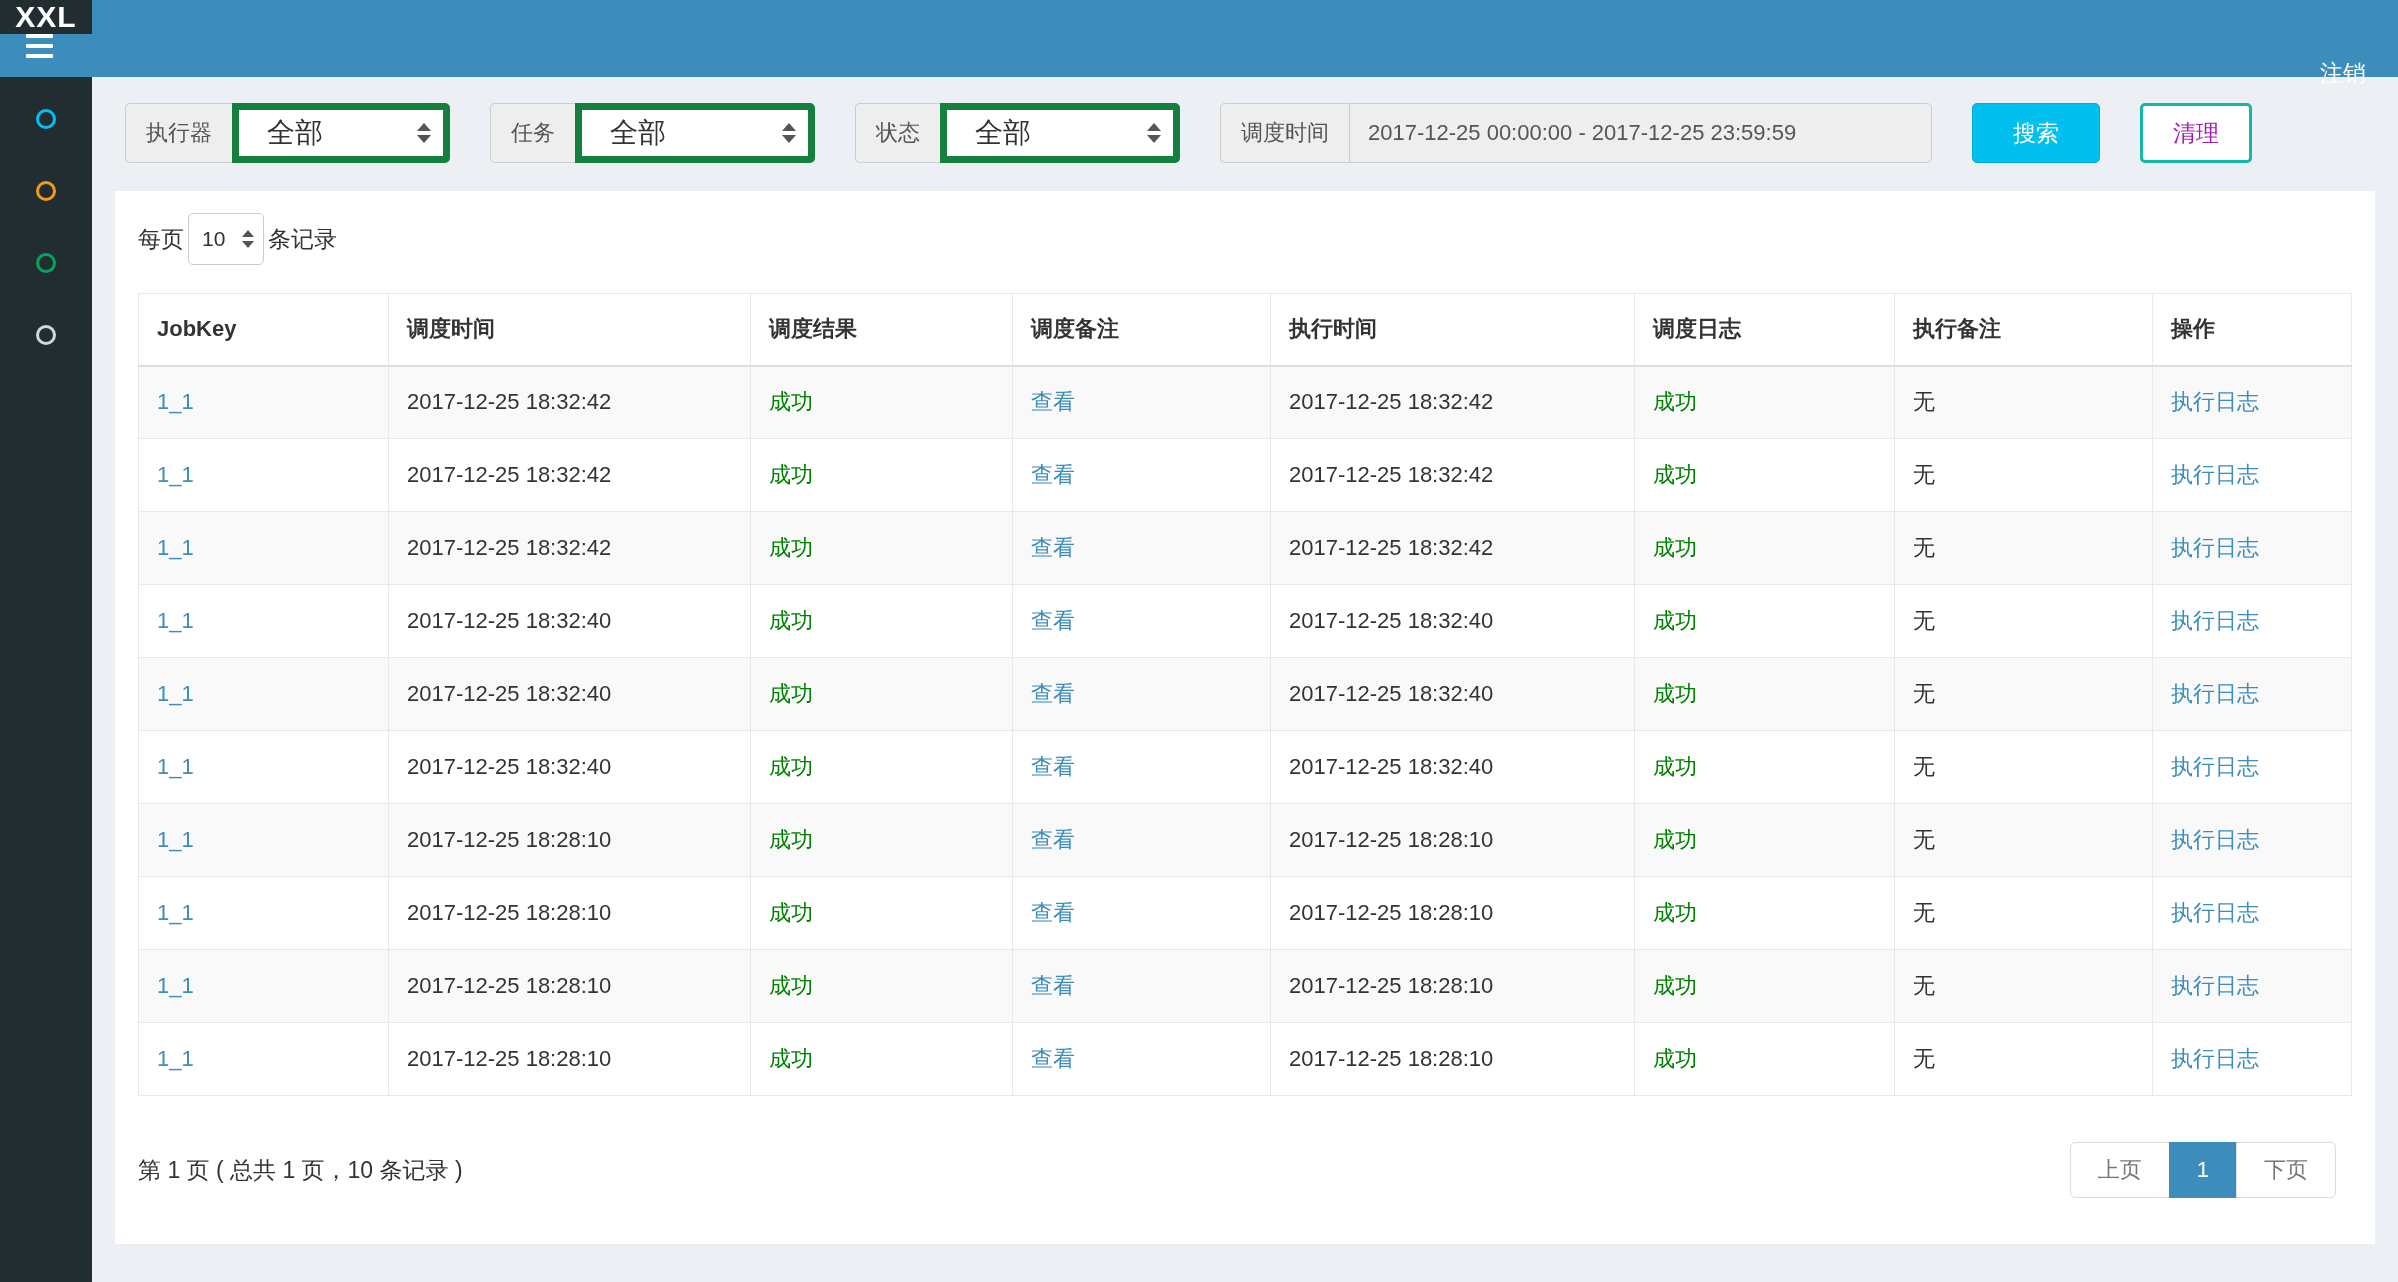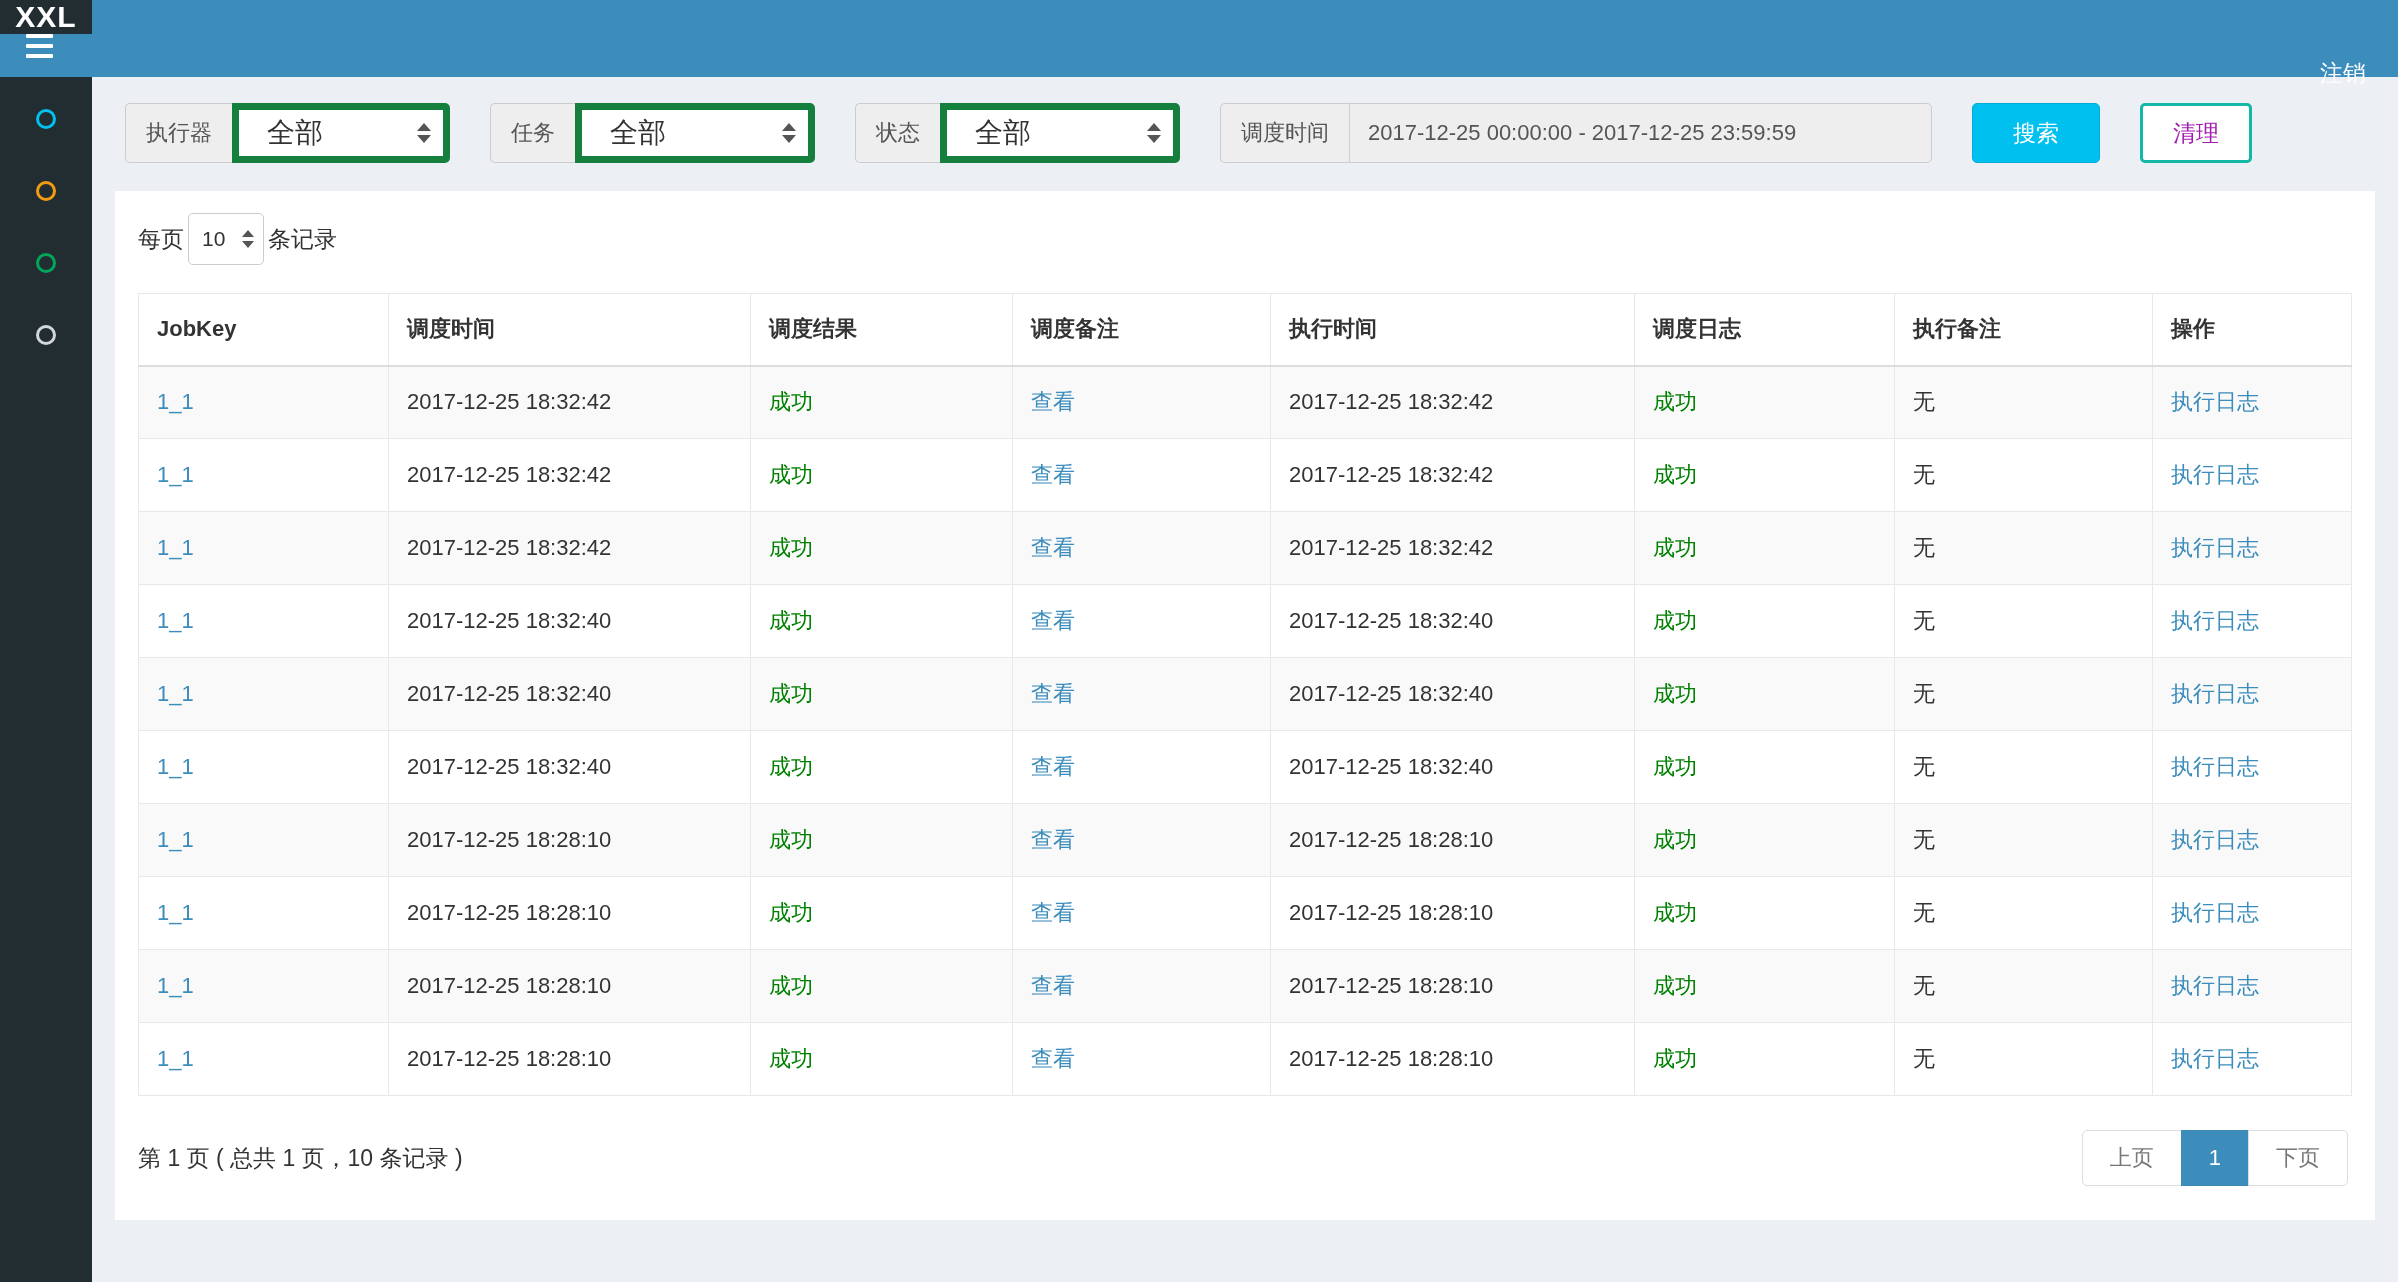--- a/index.html
+++ b/index.html
@@ -105,7 +105,7 @@
 
   
   .table-footer { display: flex; justify-content: space-between; align-items: center; margin-top: 30px; font-size: 23px; }
-  .pagination { display: flex; list-style: none; margin: 0; padding: 4px; }
+  .pagination { display: flex; list-style: none; margin: 12px; padding: 4px; }
   .pagination li {
     border: 1px solid #ddd; padding: 0 27px; height: 56px;
     display: flex; align-items: center; font-size: 22px; color: #777;

